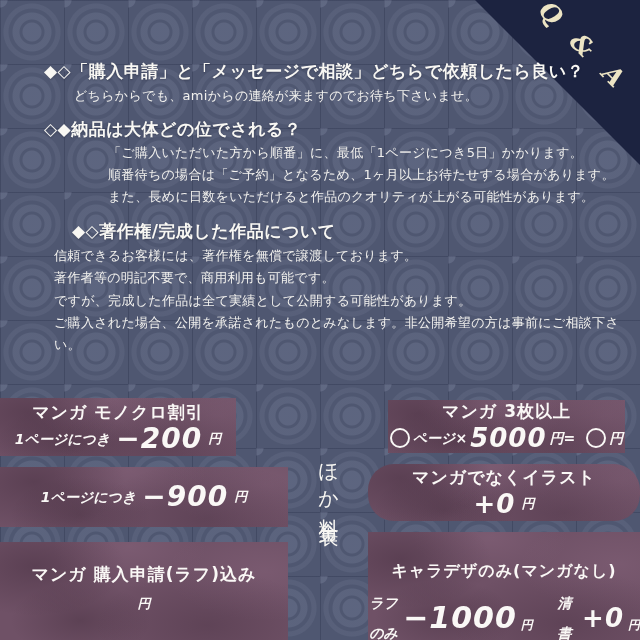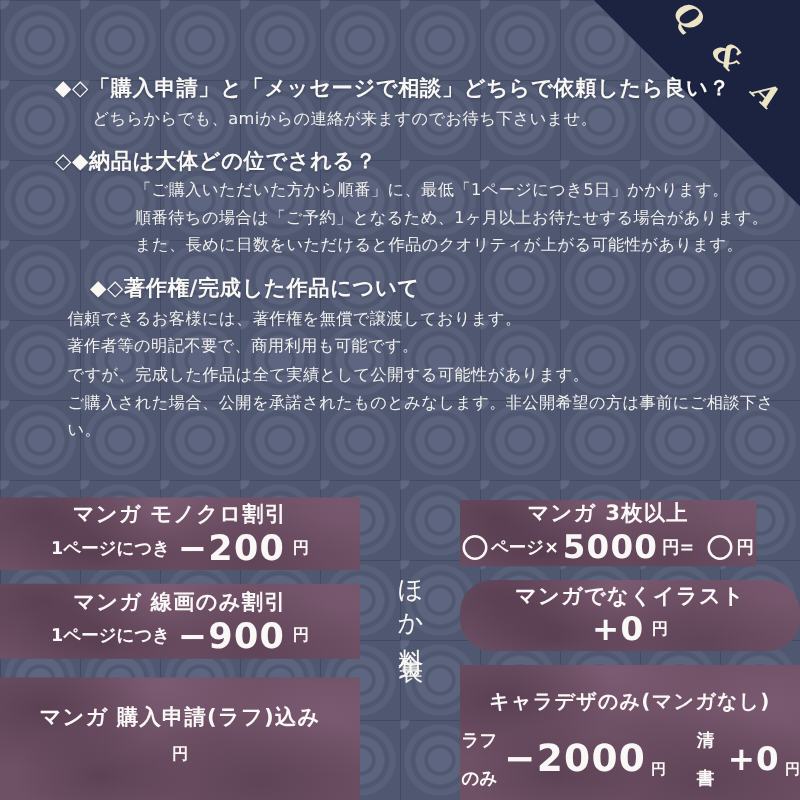--- a/index.html
+++ b/index.html
@@ -95,7 +95,7 @@
   <p class="qa-body" style="left:54px;top:290px;">ですが、完成した作品は全て実績として公開する可能性があります。
 ご購入された場合、公開を承諾されたものとみなします。非公開希望の方は事前にご相談下さい。</p>
 
-  <div class="price-box" style="left:0;top:398px;width:288px;height:58px;">
+  <div class="price-box" style="left:0;top:398px;width:236px;height:58px;">
     <div class="box-title">マンガ モノクロ割引</div>
     <div class="price-line">
       <span class="p-prefix">1ページにつき</span>

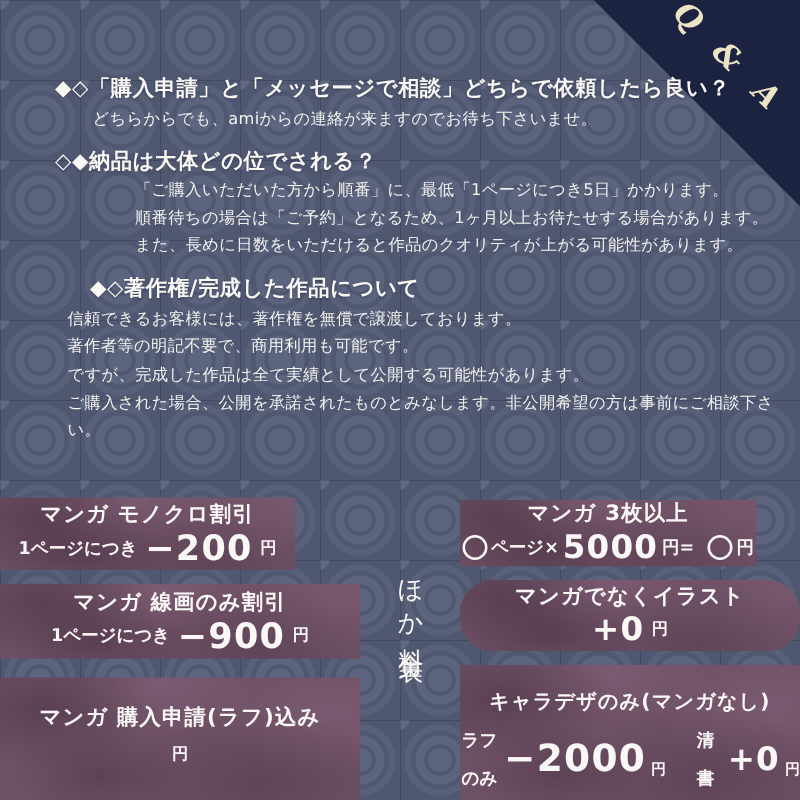--- a/index.html
+++ b/index.html
@@ -122,7 +122,7 @@
 
   <div class="vertical-title">ほか料金表</div>
 
-  <div class="price-box" style="left:368px;top:400px;width:237px;height:53px;">
+  <div class="price-box" style="left:388px;top:400px;width:237px;height:53px;">
     <div class="box-title">マンガ 3枚以上</div>
     <div class="price-line" style="gap:3px;">
       <span class="blank-circle"></span>

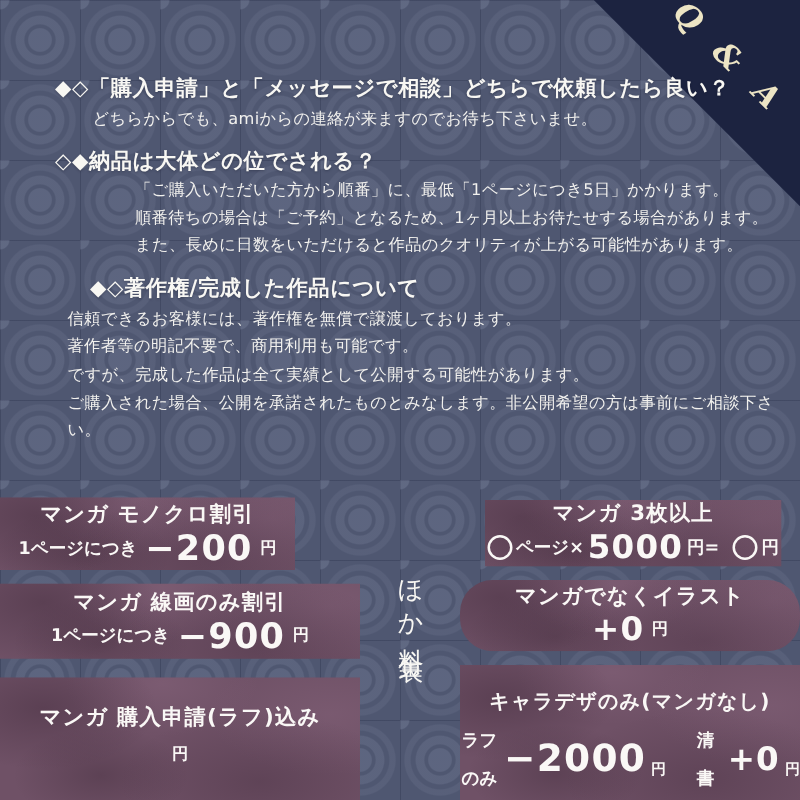--- a/index.html
+++ b/index.html
@@ -54,7 +54,7 @@
       radial-gradient(ellipse 100px 55px at 28% 80%, rgba(50,30,44,0.30), rgba(50,30,44,0) 70%);
   }
   .box-title{font-size:17px;font-weight:bold;letter-spacing:1px;line-height:22px;}
-  .price-line{display:flex;align-items:center;justify-content:center;gap:6px;line-height:30px;}
+  .price-line{display:flex;align-items:center;justify-content:center;gap:6px;line-height:30px;font-style:italic;}
   .p-prefix{font-size:14px;font-weight:bold;}
   .p-amt{font-size:28px;font-weight:bold;letter-spacing:1px;}
   .p-amt.big{font-size:30px;}

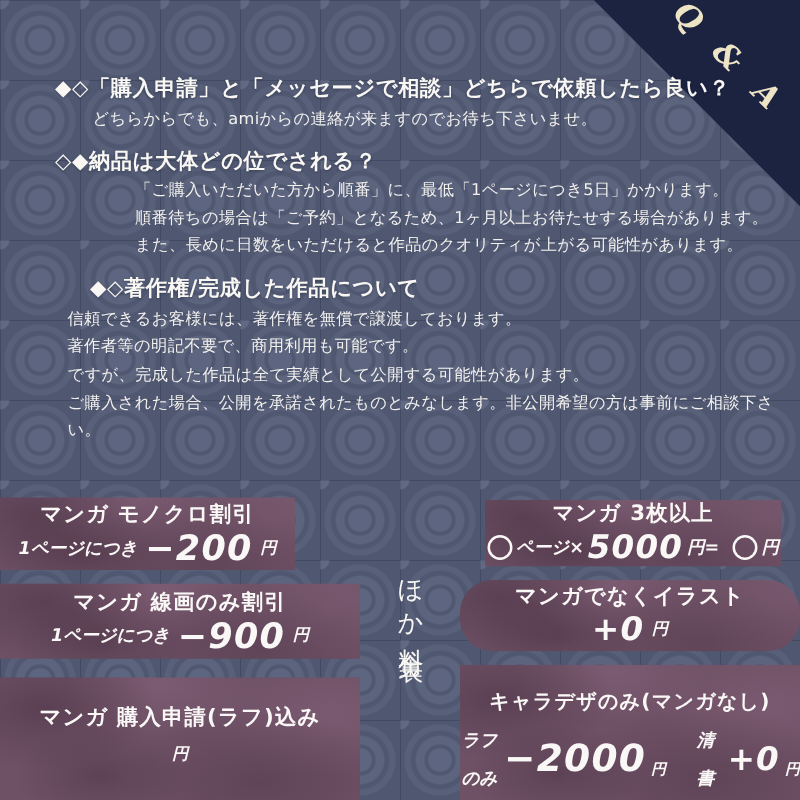--- a/index.html
+++ b/index.html
@@ -105,7 +105,6 @@
   </div>
 
   <div class="price-box" style="left:0;top:467px;width:288px;height:60px;">
-    <div class="box-title">マンガ 線画のみ割引</div>
     <div class="price-line">
       <span class="p-prefix">1ページにつき</span>
       <span class="p-amt">−900</span>

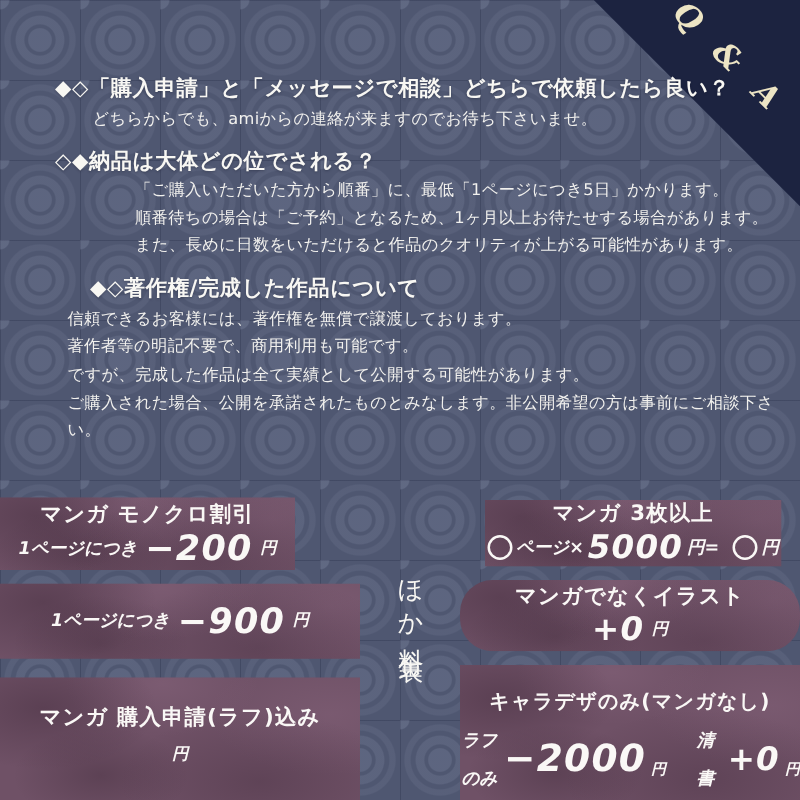--- a/index.html
+++ b/index.html
@@ -141,7 +141,7 @@
     </div>
   </div>
 
-  <div class="price-box" style="left:368px;top:532px;width:272px;height:108px;gap:6px;justify-content:flex-start;padding-top:18px;">
+  <div class="price-box" style="left:368px;top:532px;width:272px;height:108px;gap:6px;justify-content:flex-start;padding-top:28px;">
     <div class="box-title" style="font-size:16px;">キャラデザのみ(マンガなし)</div>
     <div class="price-line" style="gap:4px;">
       <span class="p-prefix">ラフのみ</span>

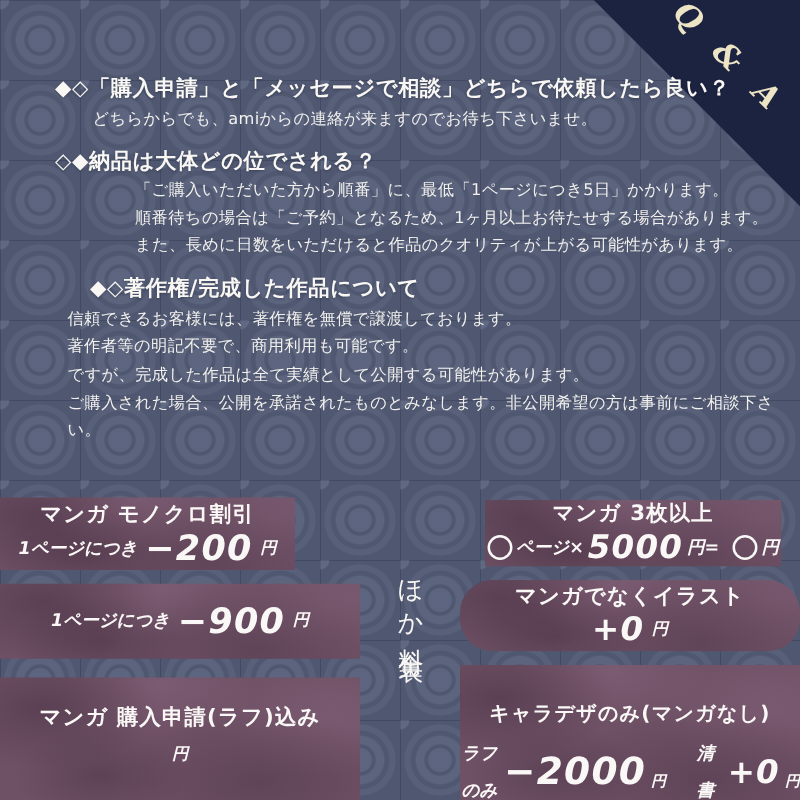--- a/index.html
+++ b/index.html
@@ -145,7 +145,7 @@
     <div class="box-title" style="font-size:16px;">キャラデザのみ(マンガなし)</div>
     <div class="price-line" style="gap:4px;">
       <span class="p-prefix">ラフのみ</span>
-      <span class="p-amt big">−2000</span>
+      <span class="p-amt big">−1000</span>
       <span class="p-unit sub">円</span>
       <span class="p-prefix" style="margin-left:20px;">清書</span>
       <span class="p-amt mid" style="margin-left:6px;">+0</span>

